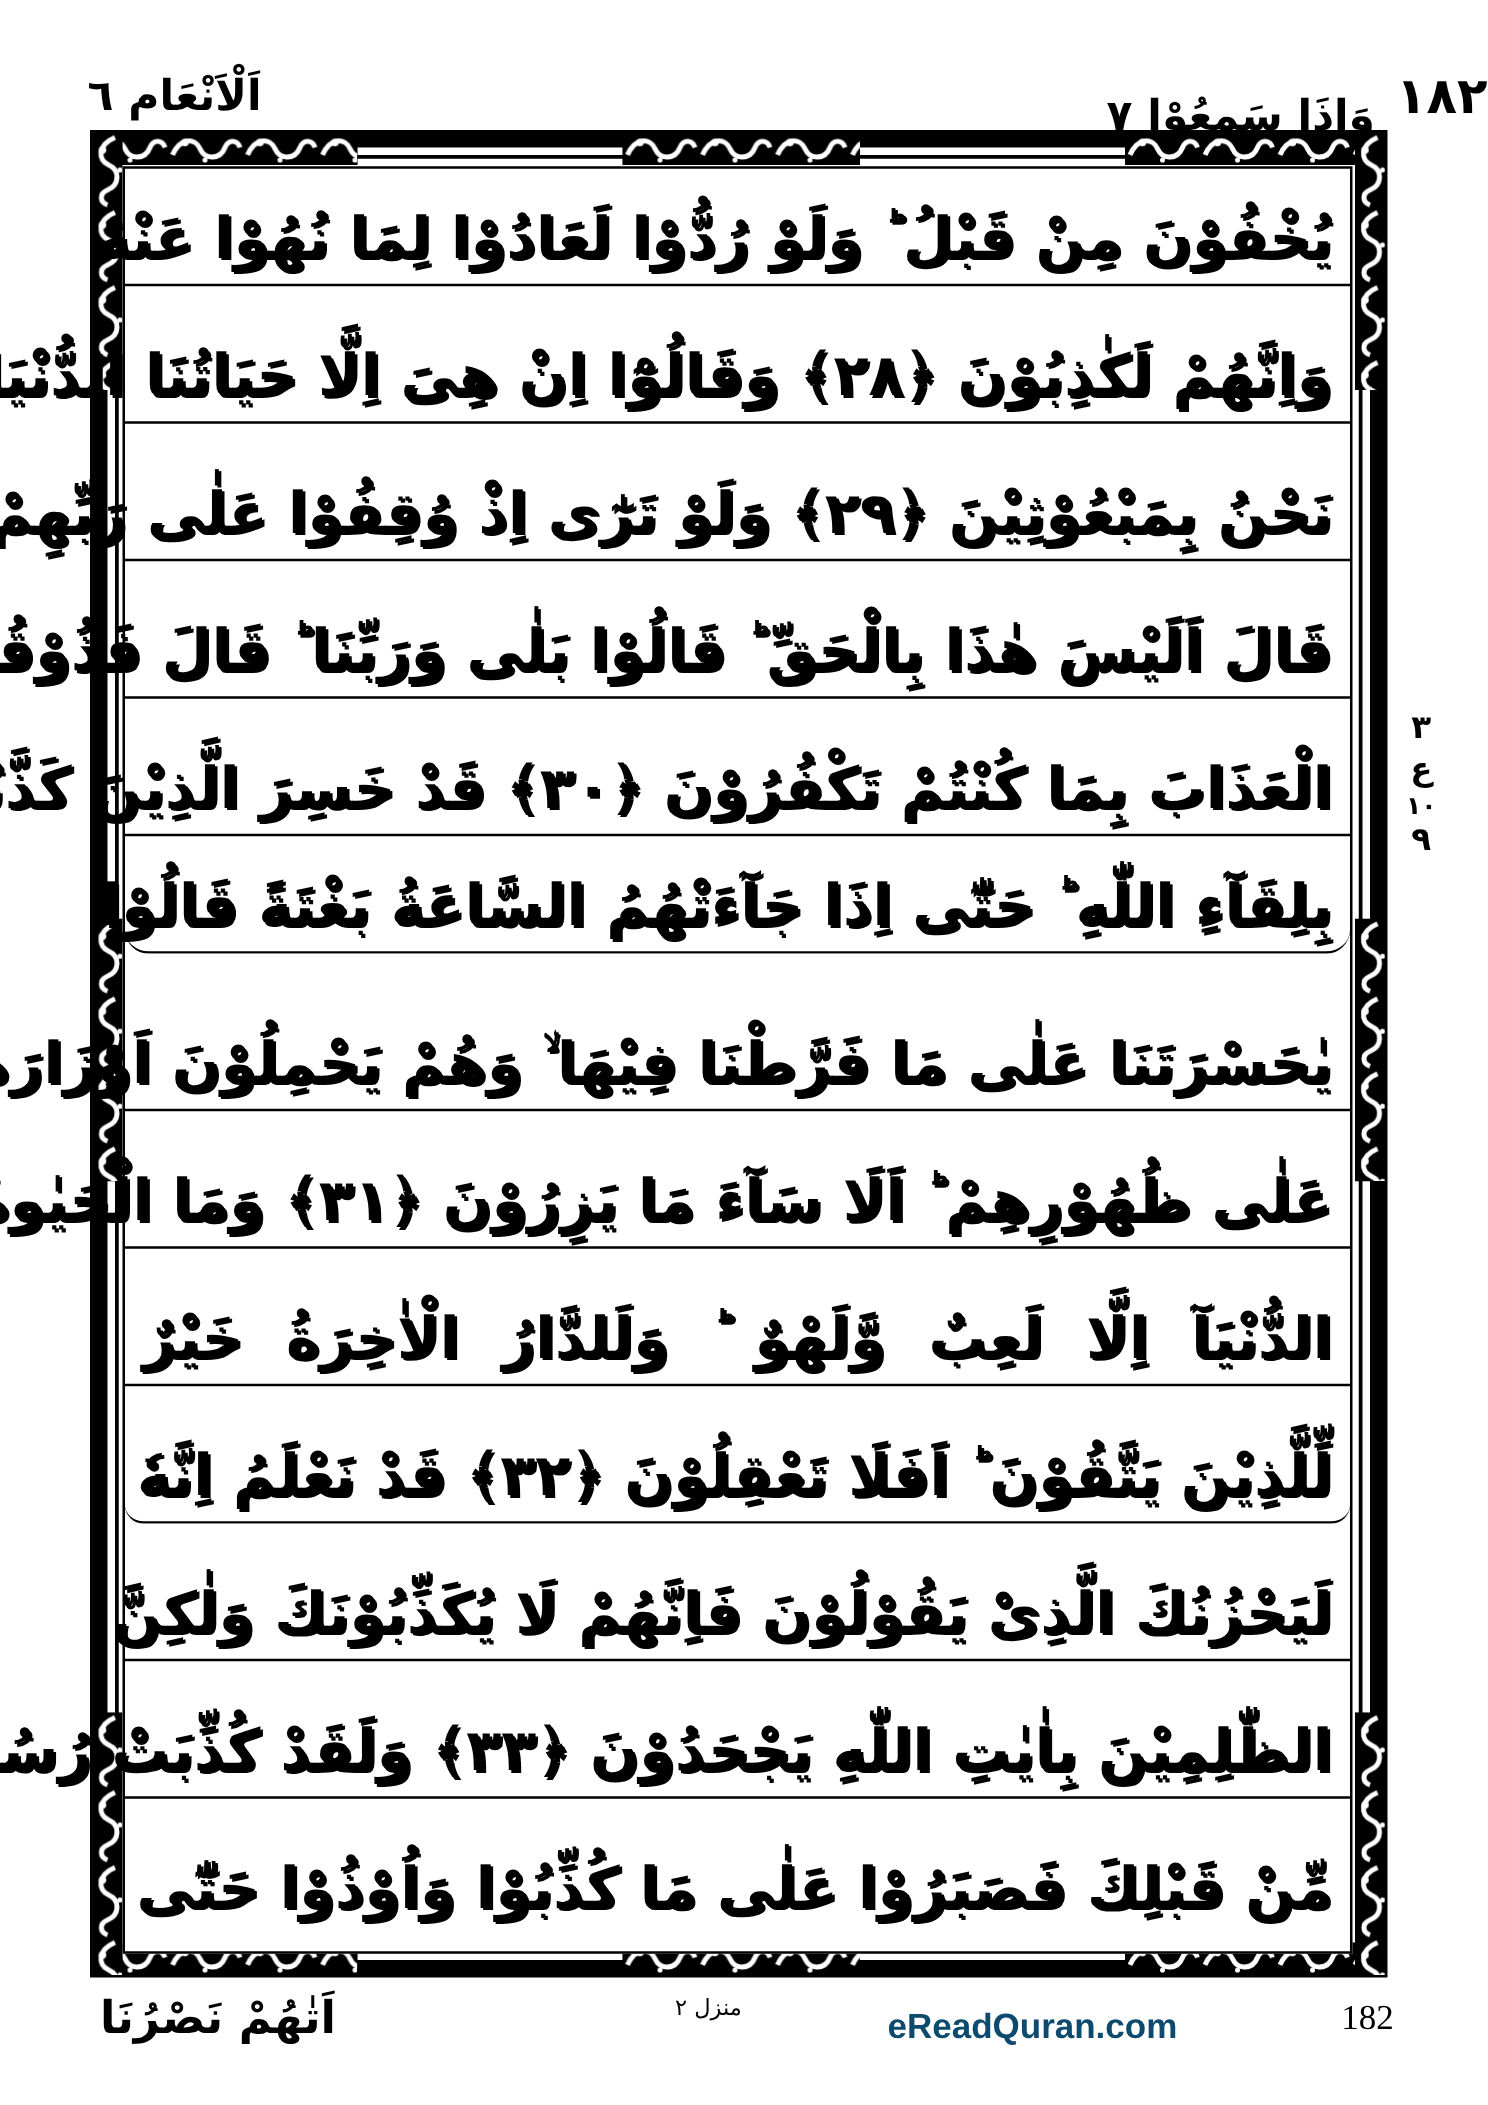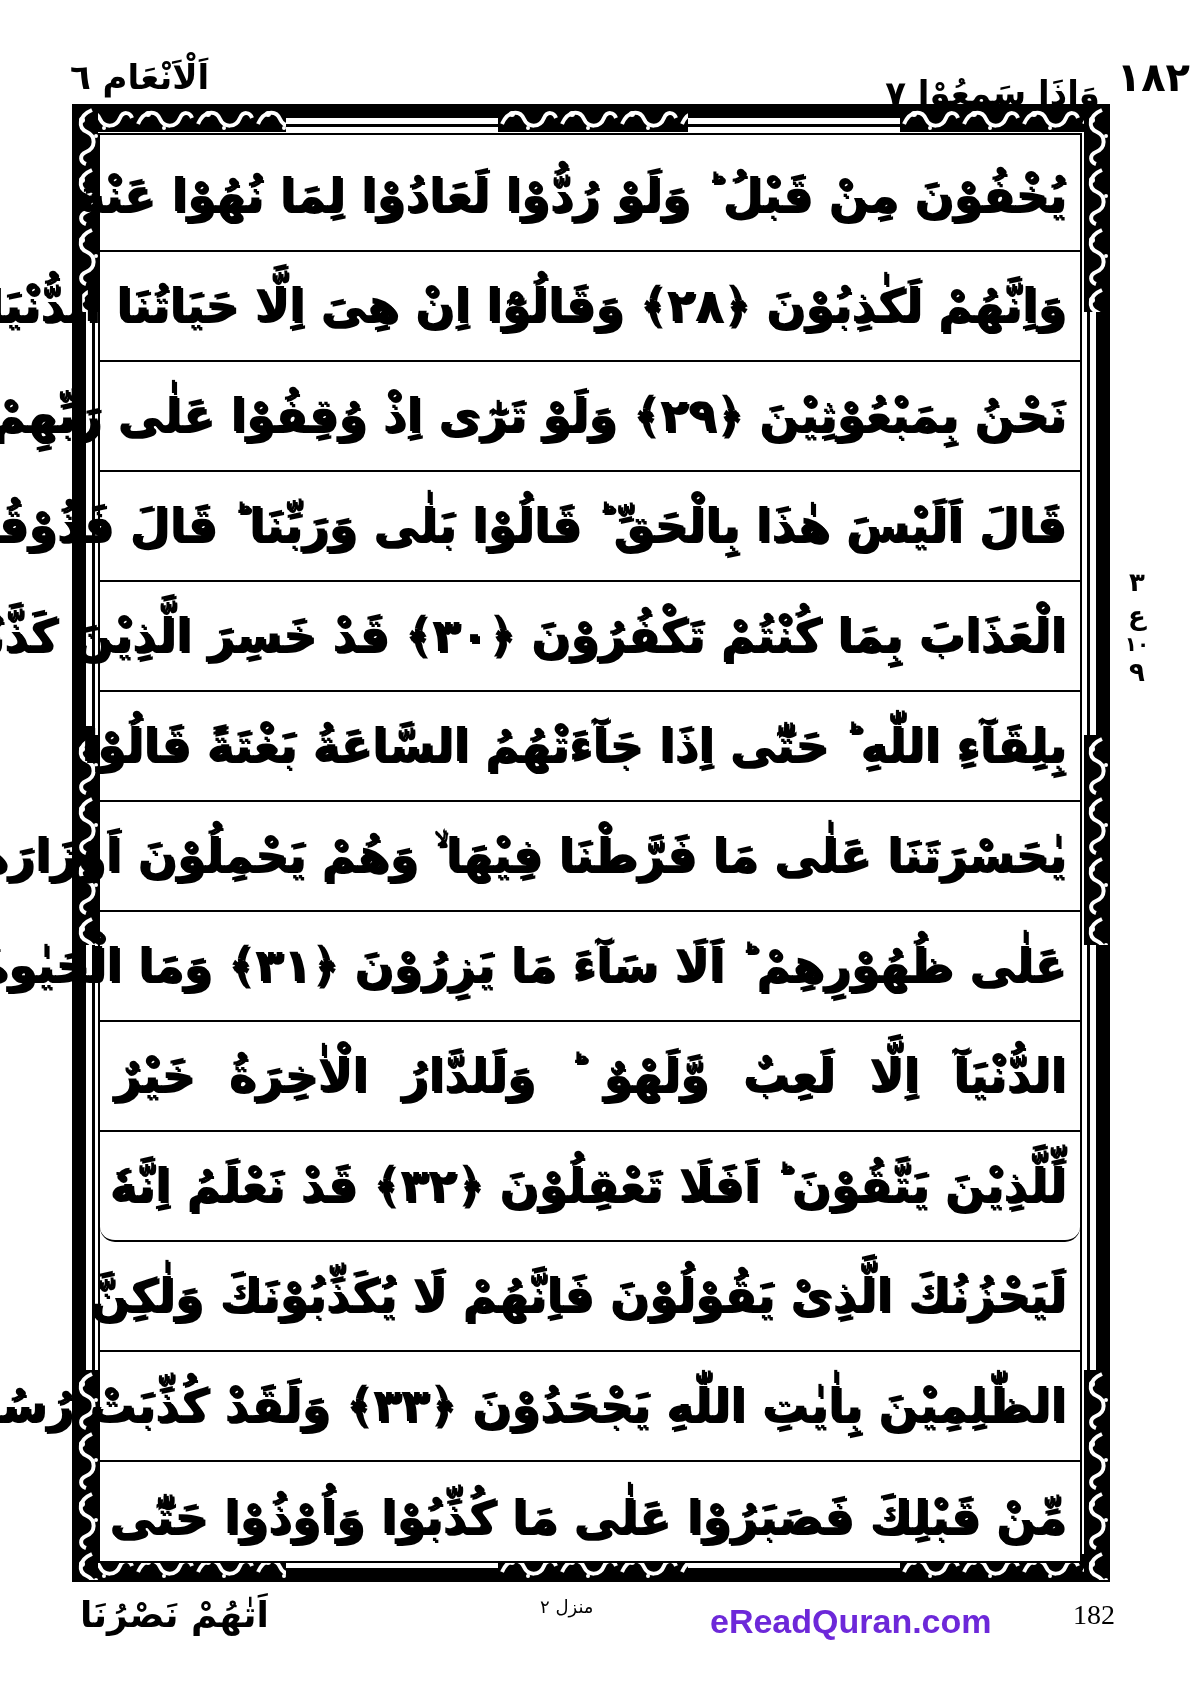--- a/index.html
+++ b/index.html
@@ -27,8 +27,8 @@
   
   .textbox { position: absolute; left: 98px; top: 133px; width: 984px; height: 1430px;
              border: 2px solid #000; box-sizing: border-box; background: #fff; }
-  .row { position: absolute; left: 0; right: 0; height: 117px; border-bottom: 2px solid #000;
-         box-sizing: border-box; display: flex; align-items: flex-end; justify-content: center; }
+  .row { position: absolute; left: 0; right: 0; height: 94px; border-bottom: 2px solid #000;
+         box-sizing: border-box; display: flex; align-items: flex-start; justify-content: center; }
   .row:last-child { border-bottom: none; }
   .row-text { direction: rtl; font-family: "DejaVu Sans", sans-serif; font-weight: bold;
               font-size: 46px; line-height: 110px; white-space: nowrap; width: 100%;

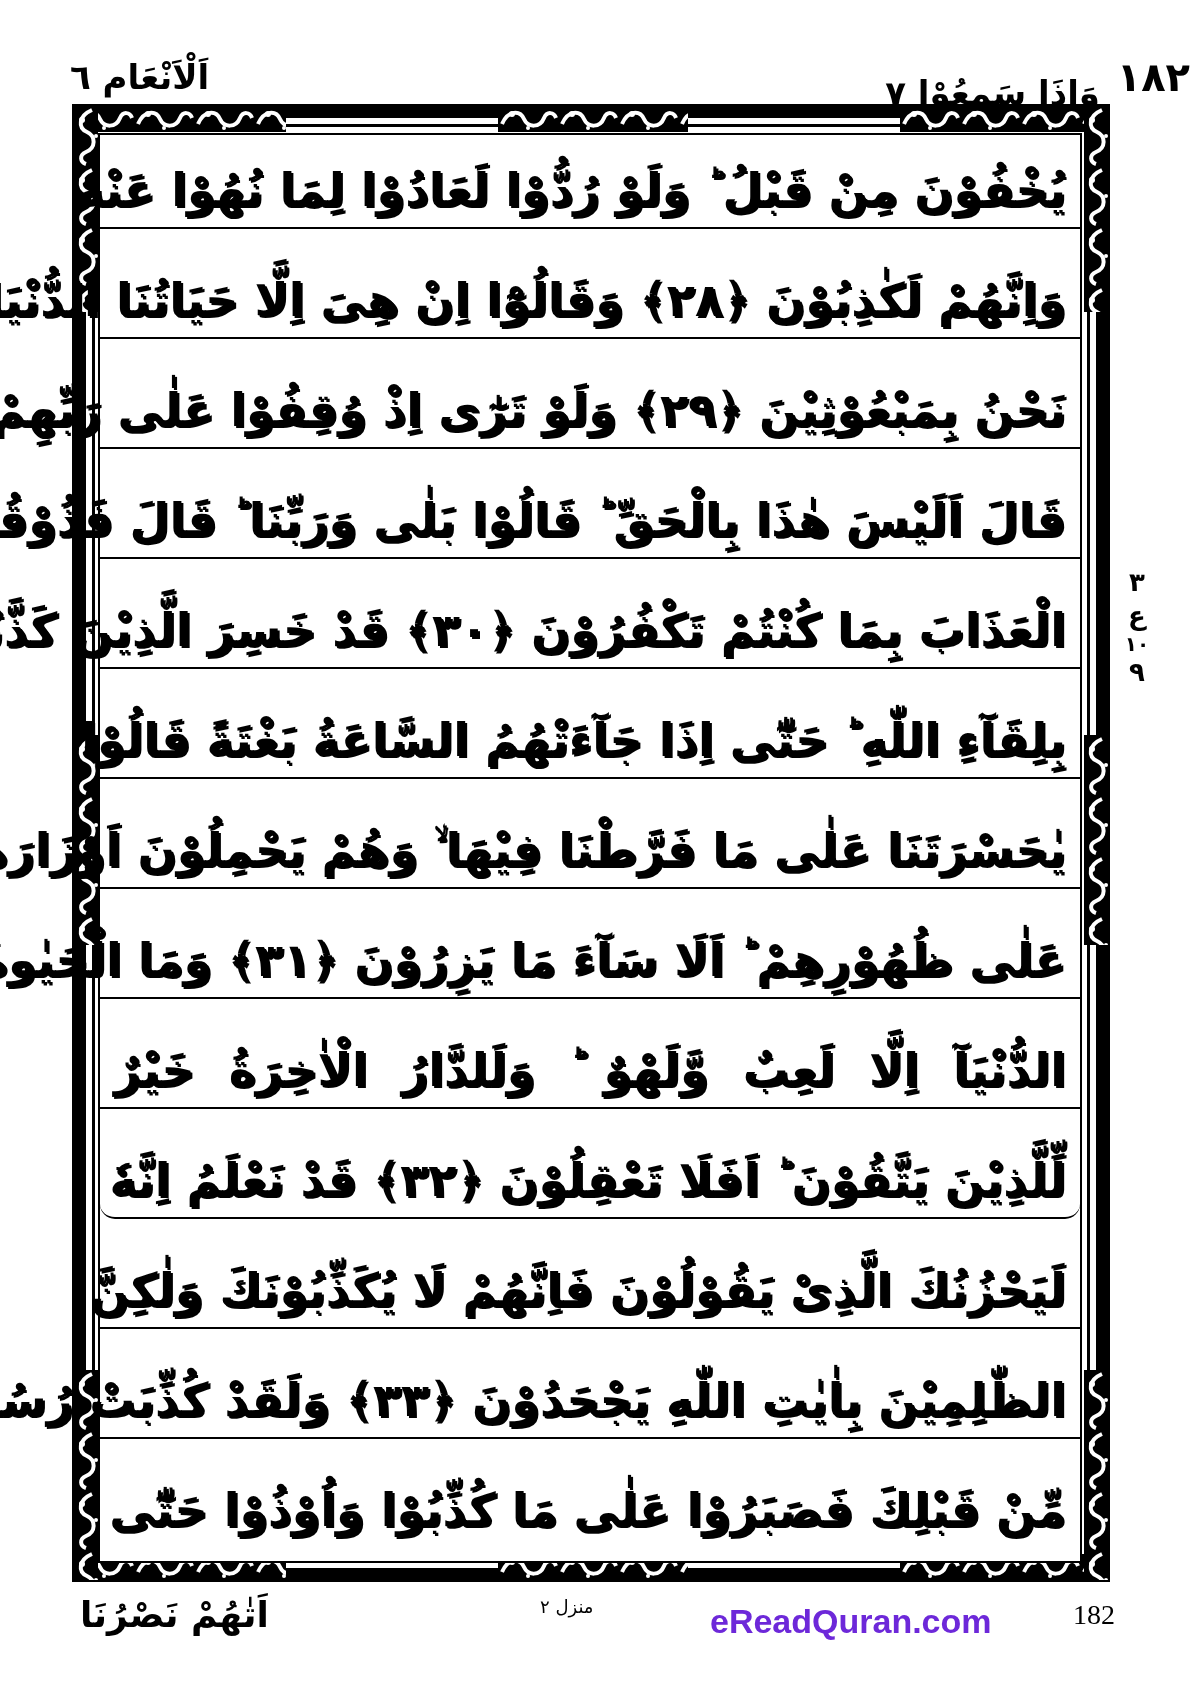--- a/index.html
+++ b/index.html
@@ -160,7 +160,7 @@
   <div class="row" style="top:440px;">
       <div class="row-text">الْعَذَابَ بِمَا كُنْتُمْ تَكْفُرُوْنَ ﴿٣٠﴾ قَدْ خَسِرَ الَّذِيْنَ كَذَّبُوْا</div>
     </div>
-  <div class="row" style="top:550px;">
+  <div class="row" style="top:534px;border-radius:19px;">
       <div class="row-text">بِلِقَآءِ اللّٰهِ ؕ حَتّٰٓى اِذَا جَآءَتْهُمُ السَّاعَةُ بَغْتَةً قَالُوْا</div>
     </div>
   <div class="row" style="top:660px;">

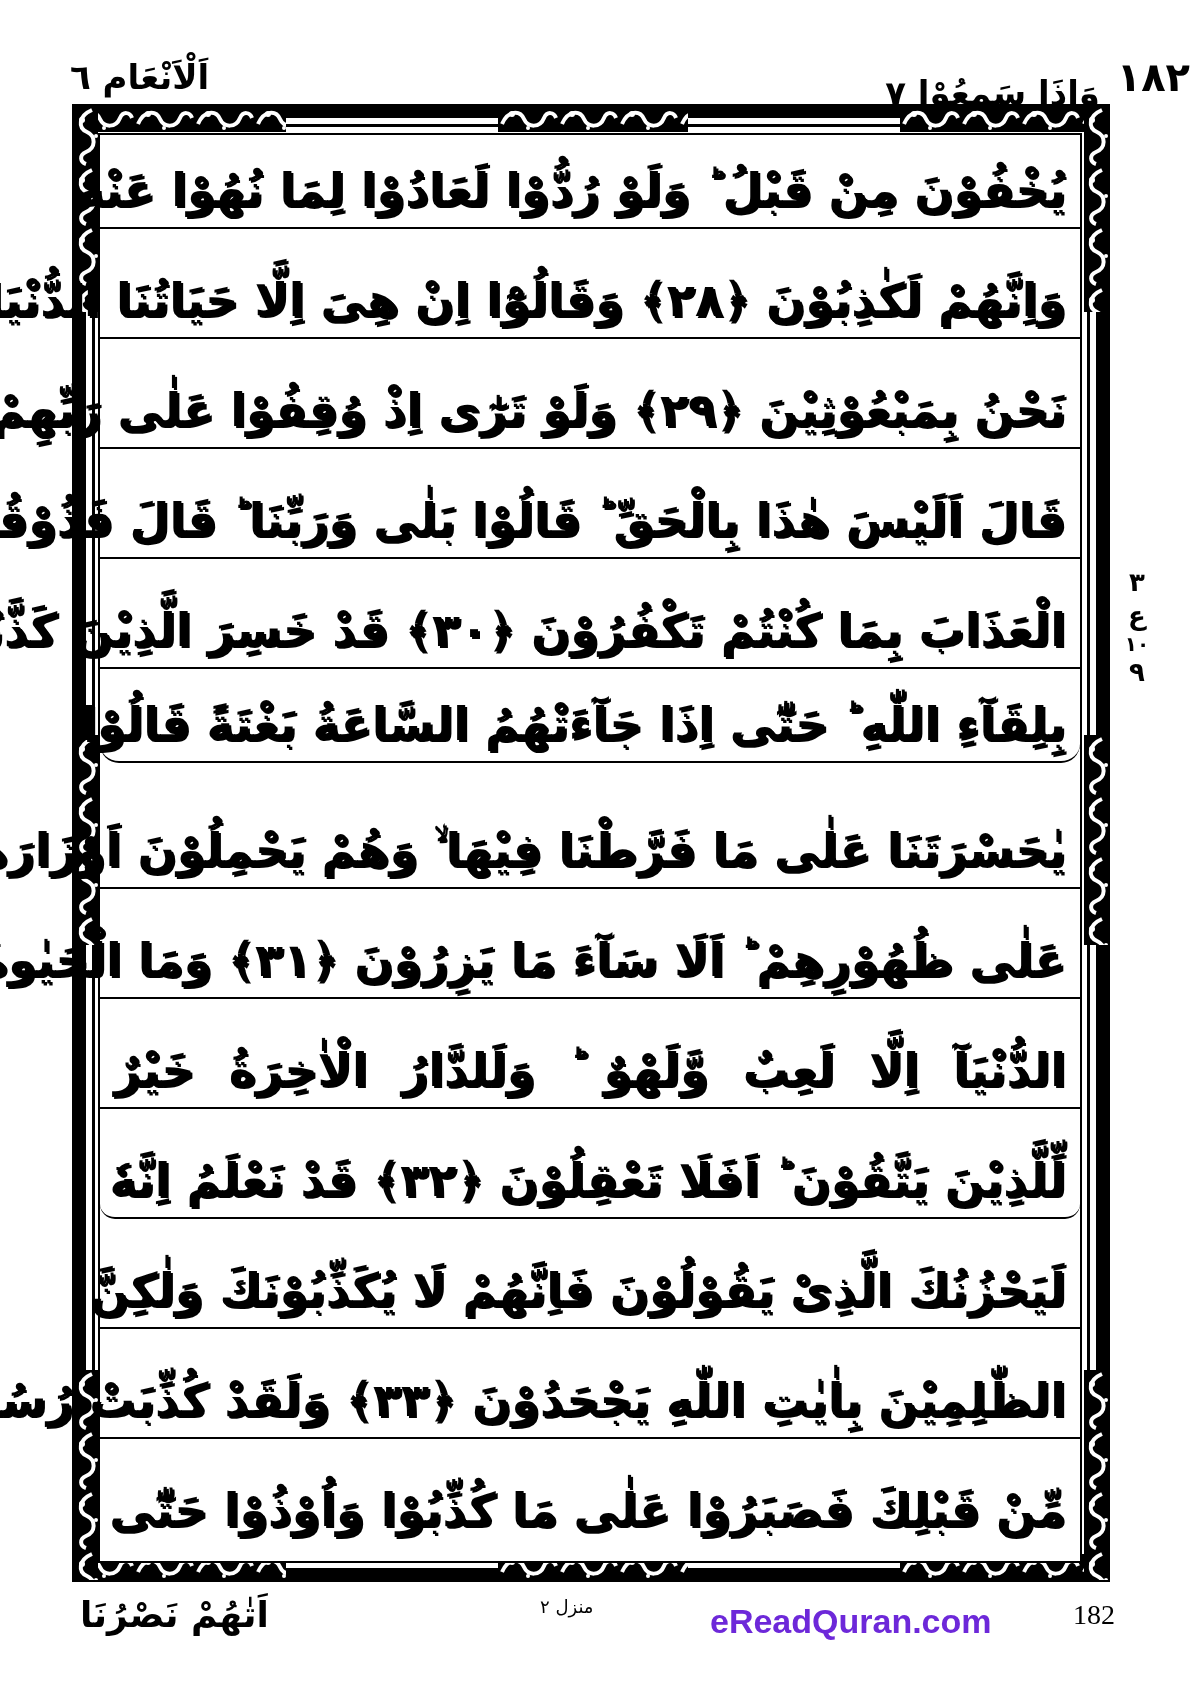--- a/index.html
+++ b/index.html
@@ -44,7 +44,7 @@
   .ftr-catch { left: 80px; font-size: 36px; font-weight: bold; direction: rtl; }
   .ftr-manzil { left: 540px; font-size: 18px; font-weight: normal; direction: rtl; top: 1582px; }
   .ftr-site { left: 710px; font-family: "Liberation Sans", sans-serif; font-weight: bold;
-              font-size: 34px; color: #6d28d9; top: 1596px; }
+              font-size: 28px; color: #0c4a6e; top: 1596px; }
   .ftr-page { left: 1073px; font-family: "Liberation Serif", serif; font-size: 28px; top: 1590px; }
 </style>
 </head>

